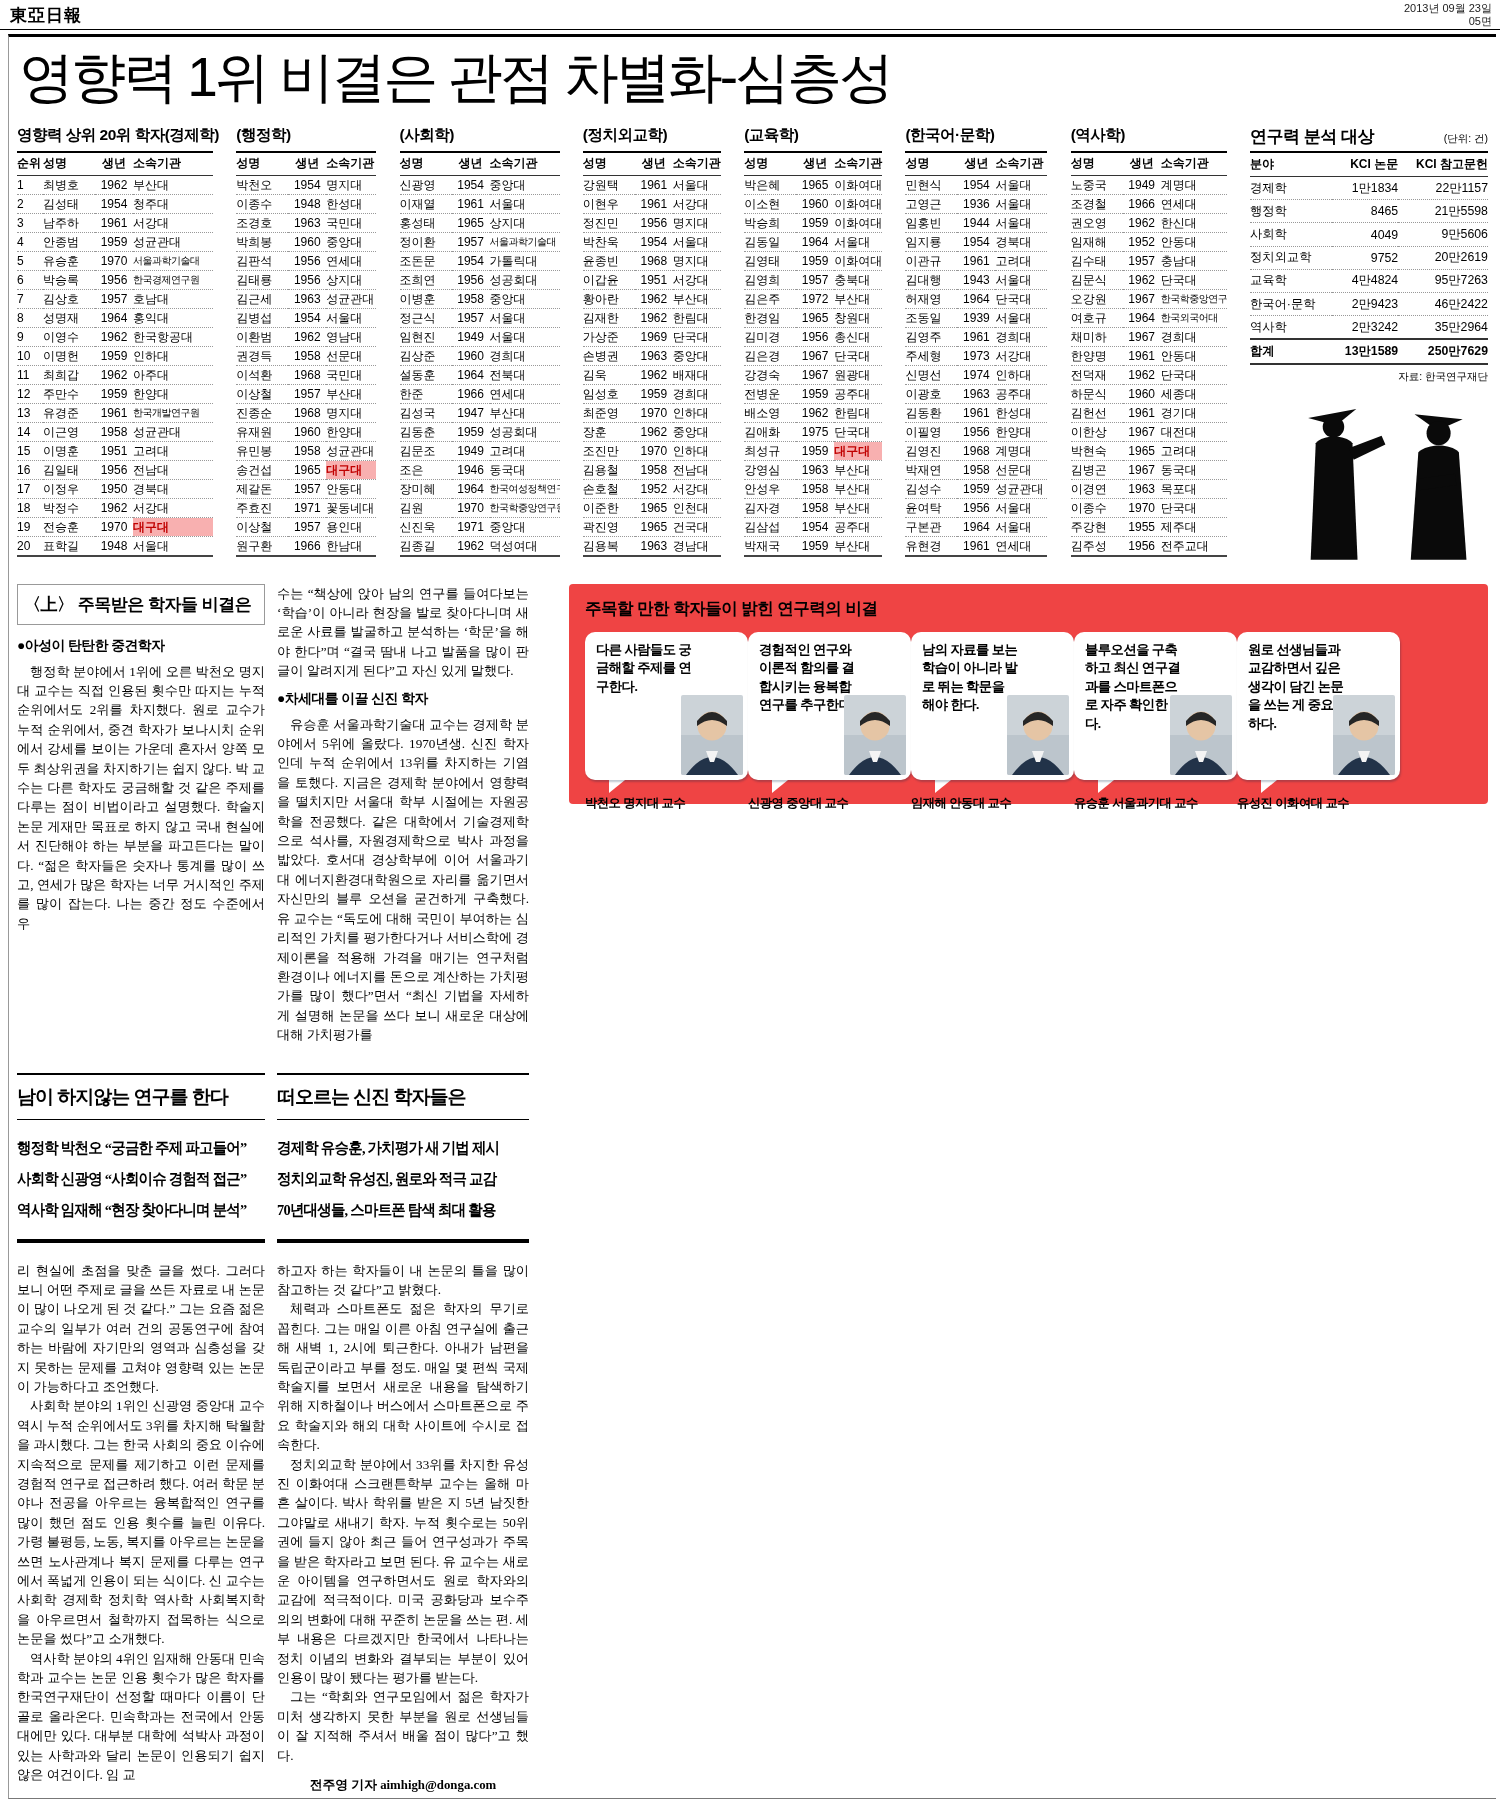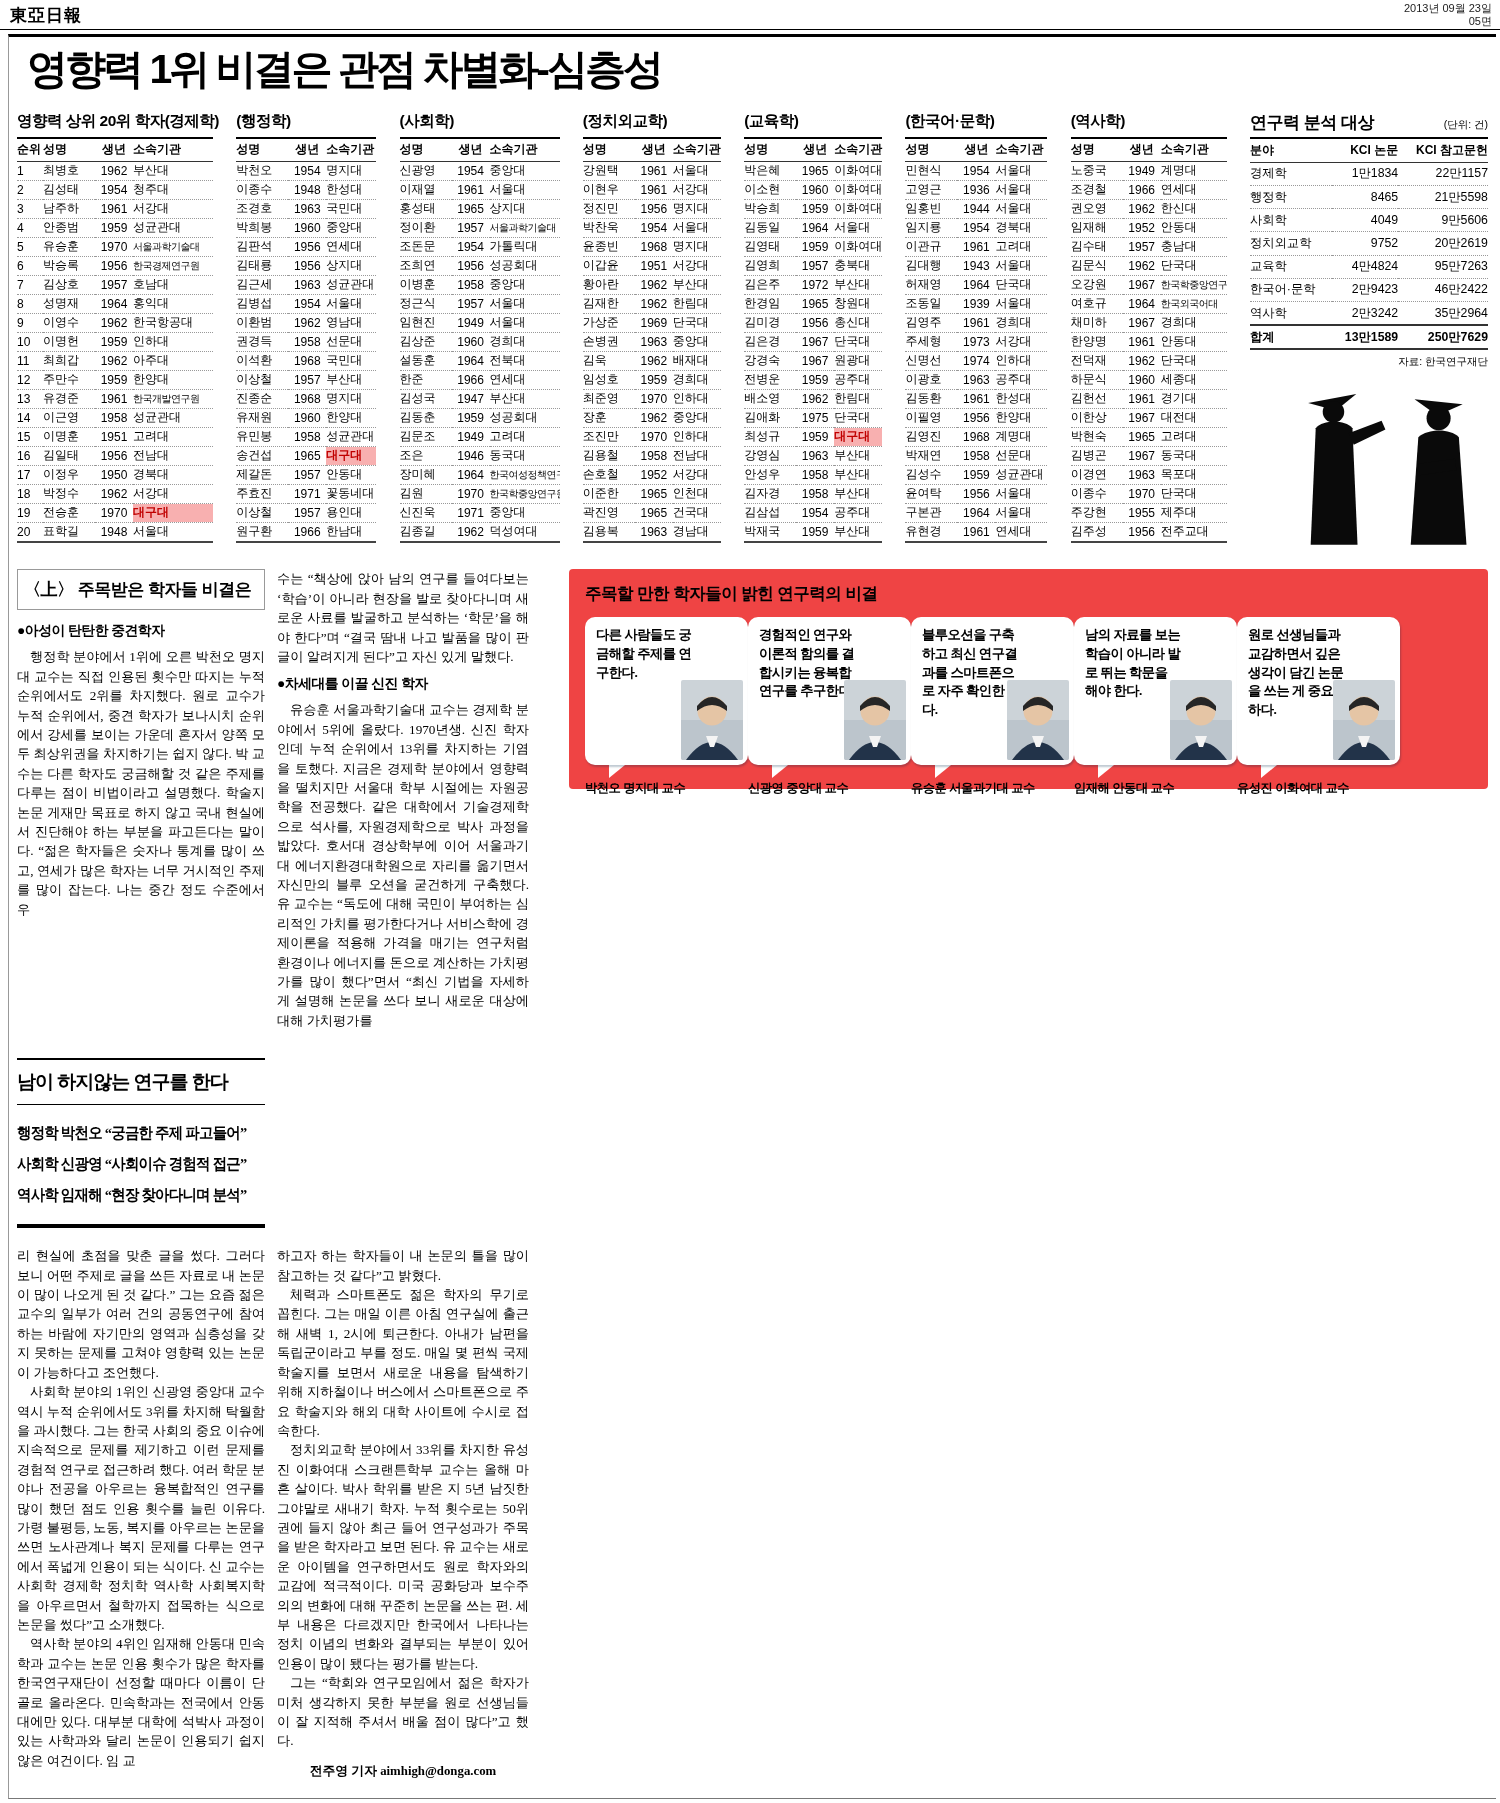--- a/index.html
+++ b/index.html
@@ -16,8 +16,8 @@
   
   .frame { margin:4px 4px 0 8px; border-top:3px solid #000; border-left:1px solid #999;
     border-bottom:1px solid #777; height:1765px; padding:0 8px 0 8px; position:relative; }
-  .headline { font-size:41px; font-weight:700; letter-spacing:-3px; line-height:1.02;
-    padding:12px 0 4px 2px; white-space:nowrap;margin-left:8px; }
+  .headline { font-size:55px; font-weight:400; letter-spacing:-3px; line-height:1.02;
+    padding:12px 0 4px 2px; white-space:nowrap; }
   
   .tables-row { display:flex; justify-content:space-between; padding-top:16px; }
   .rtable-title { font-weight:bold; font-size:15.5px; height:26px; white-space:nowrap; letter-spacing:-0.5px; }

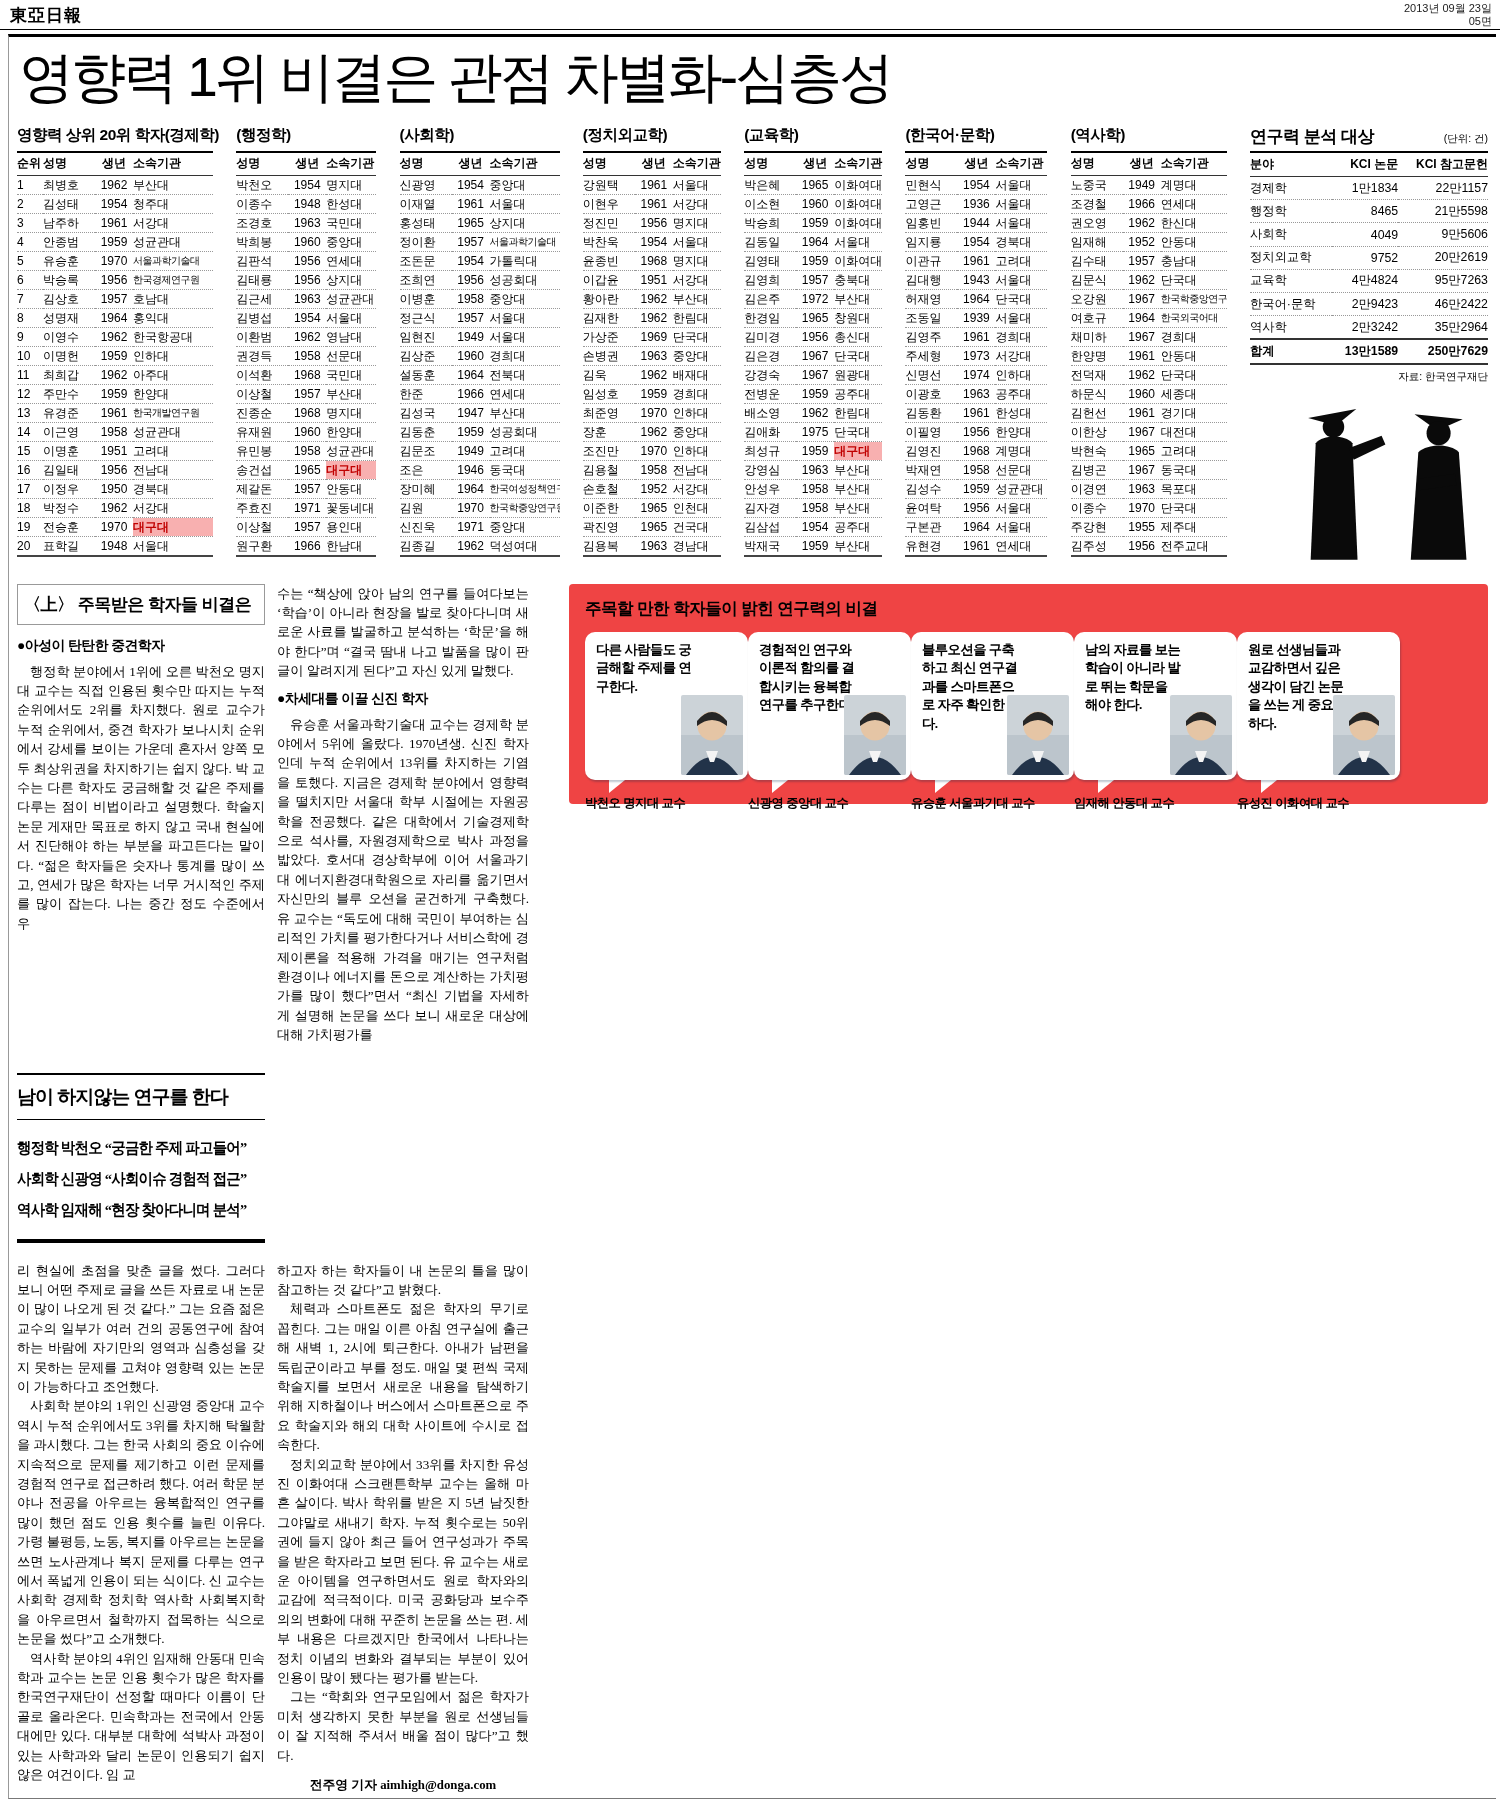--- a/index.html
+++ b/index.html
@@ -1044,6 +1044,22 @@
 
   <div class="card-col">
     <div class="card">
+      <div class="quote">남의 자료를 보는 학습이 아니라 발로 뛰는 학문을 해야 한다.</div>
+      <svg class="photo" viewBox="0 0 62 80">
+        <rect width="62" height="80" fill="#ccd3d8"></rect>
+        <rect y="40" width="62" height="40" fill="#bcc5cc"></rect>
+        <circle cx="31" cy="31" r="14.5" fill="#e5c5a5"></circle>
+        <path d="M16,26 Q31,8 46,26 L46,31 Q31,19 16,31 Z" fill="#262626"></path>
+        <path d="M5,80 Q31,44 57,80 Z" fill="#223349"></path>
+        <path d="M25,56 L37,56 L33,67 L29,67 Z" fill="#f4f4f4"></path>
+      </svg>
+    </div>
+    <div class="tail"></div>
+    <div class="prof-name">임재해 안동대 교수</div>
+  </div>
+
+  <div class="card-col">
+    <div class="card">
       <div class="quote">블루오션을 구축하고 최신 연구결과를 스마트폰으로 자주 확인한다.</div>
       <svg class="photo" viewBox="0 0 62 80">
         <rect width="62" height="80" fill="#ccd3d8"></rect>
@@ -1056,22 +1072,6 @@
     </div>
     <div class="tail"></div>
     <div class="prof-name">유승훈 서울과기대 교수</div>
-  </div>
-
-  <div class="card-col">
-    <div class="card">
-      <div class="quote">남의 자료를 보는 학습이 아니라 발로 뛰는 학문을 해야 한다.</div>
-      <svg class="photo" viewBox="0 0 62 80">
-        <rect width="62" height="80" fill="#ccd3d8"></rect>
-        <rect y="40" width="62" height="40" fill="#bcc5cc"></rect>
-        <circle cx="31" cy="31" r="14.5" fill="#e5c5a5"></circle>
-        <path d="M16,26 Q31,8 46,26 L46,31 Q31,19 16,31 Z" fill="#262626"></path>
-        <path d="M5,80 Q31,44 57,80 Z" fill="#223349"></path>
-        <path d="M25,56 L37,56 L33,67 L29,67 Z" fill="#f4f4f4"></path>
-      </svg>
-    </div>
-    <div class="tail"></div>
-    <div class="prof-name">임재해 안동대 교수</div>
   </div>
 
   <div class="card-col">

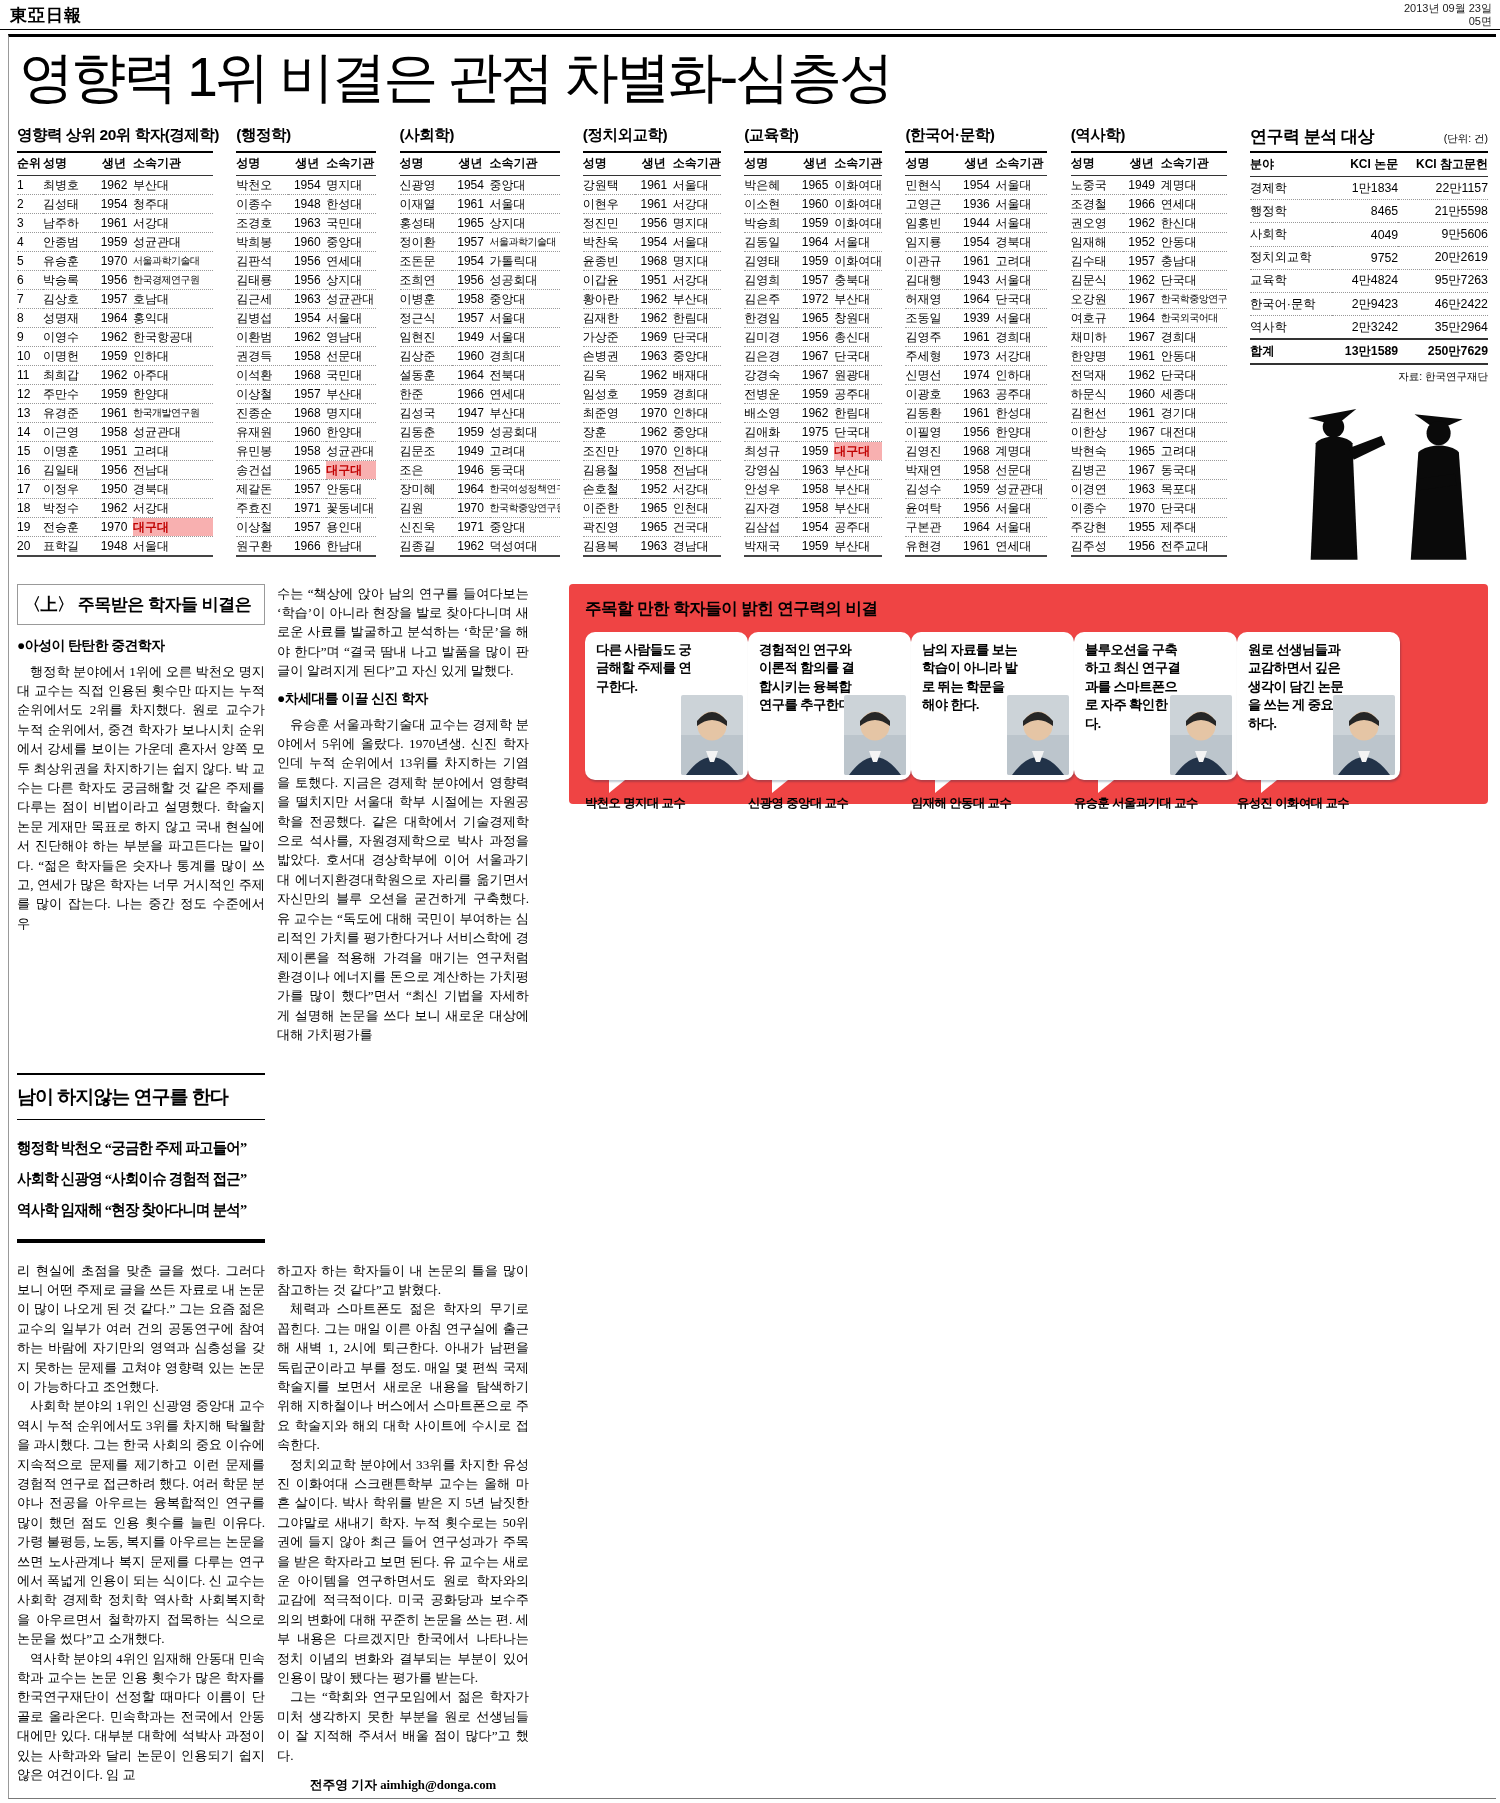--- a/index.html
+++ b/index.html
@@ -1102,6 +1102,14 @@
           <div class="feat-line">역사학 임재해 “현장 찾아다니며 분석”</div>
         </div>
     </div>
+    <div class="feature">
+      <div class="feature-title">떠오르는 신진 학자들은</div>
+      <div class="feature-lines">
+          <div class="feat-line">경제학 유승훈, 가치평가 새 기법 제시</div>
+          <div class="feat-line">정치외교학 유성진, 원로와 적극 교감</div>
+          <div class="feat-line">70년대생들, 스마트폰 탐색 최대 활용</div>
+        </div>
+    </div>
   </div>
 
   <div class="bottom-row">

